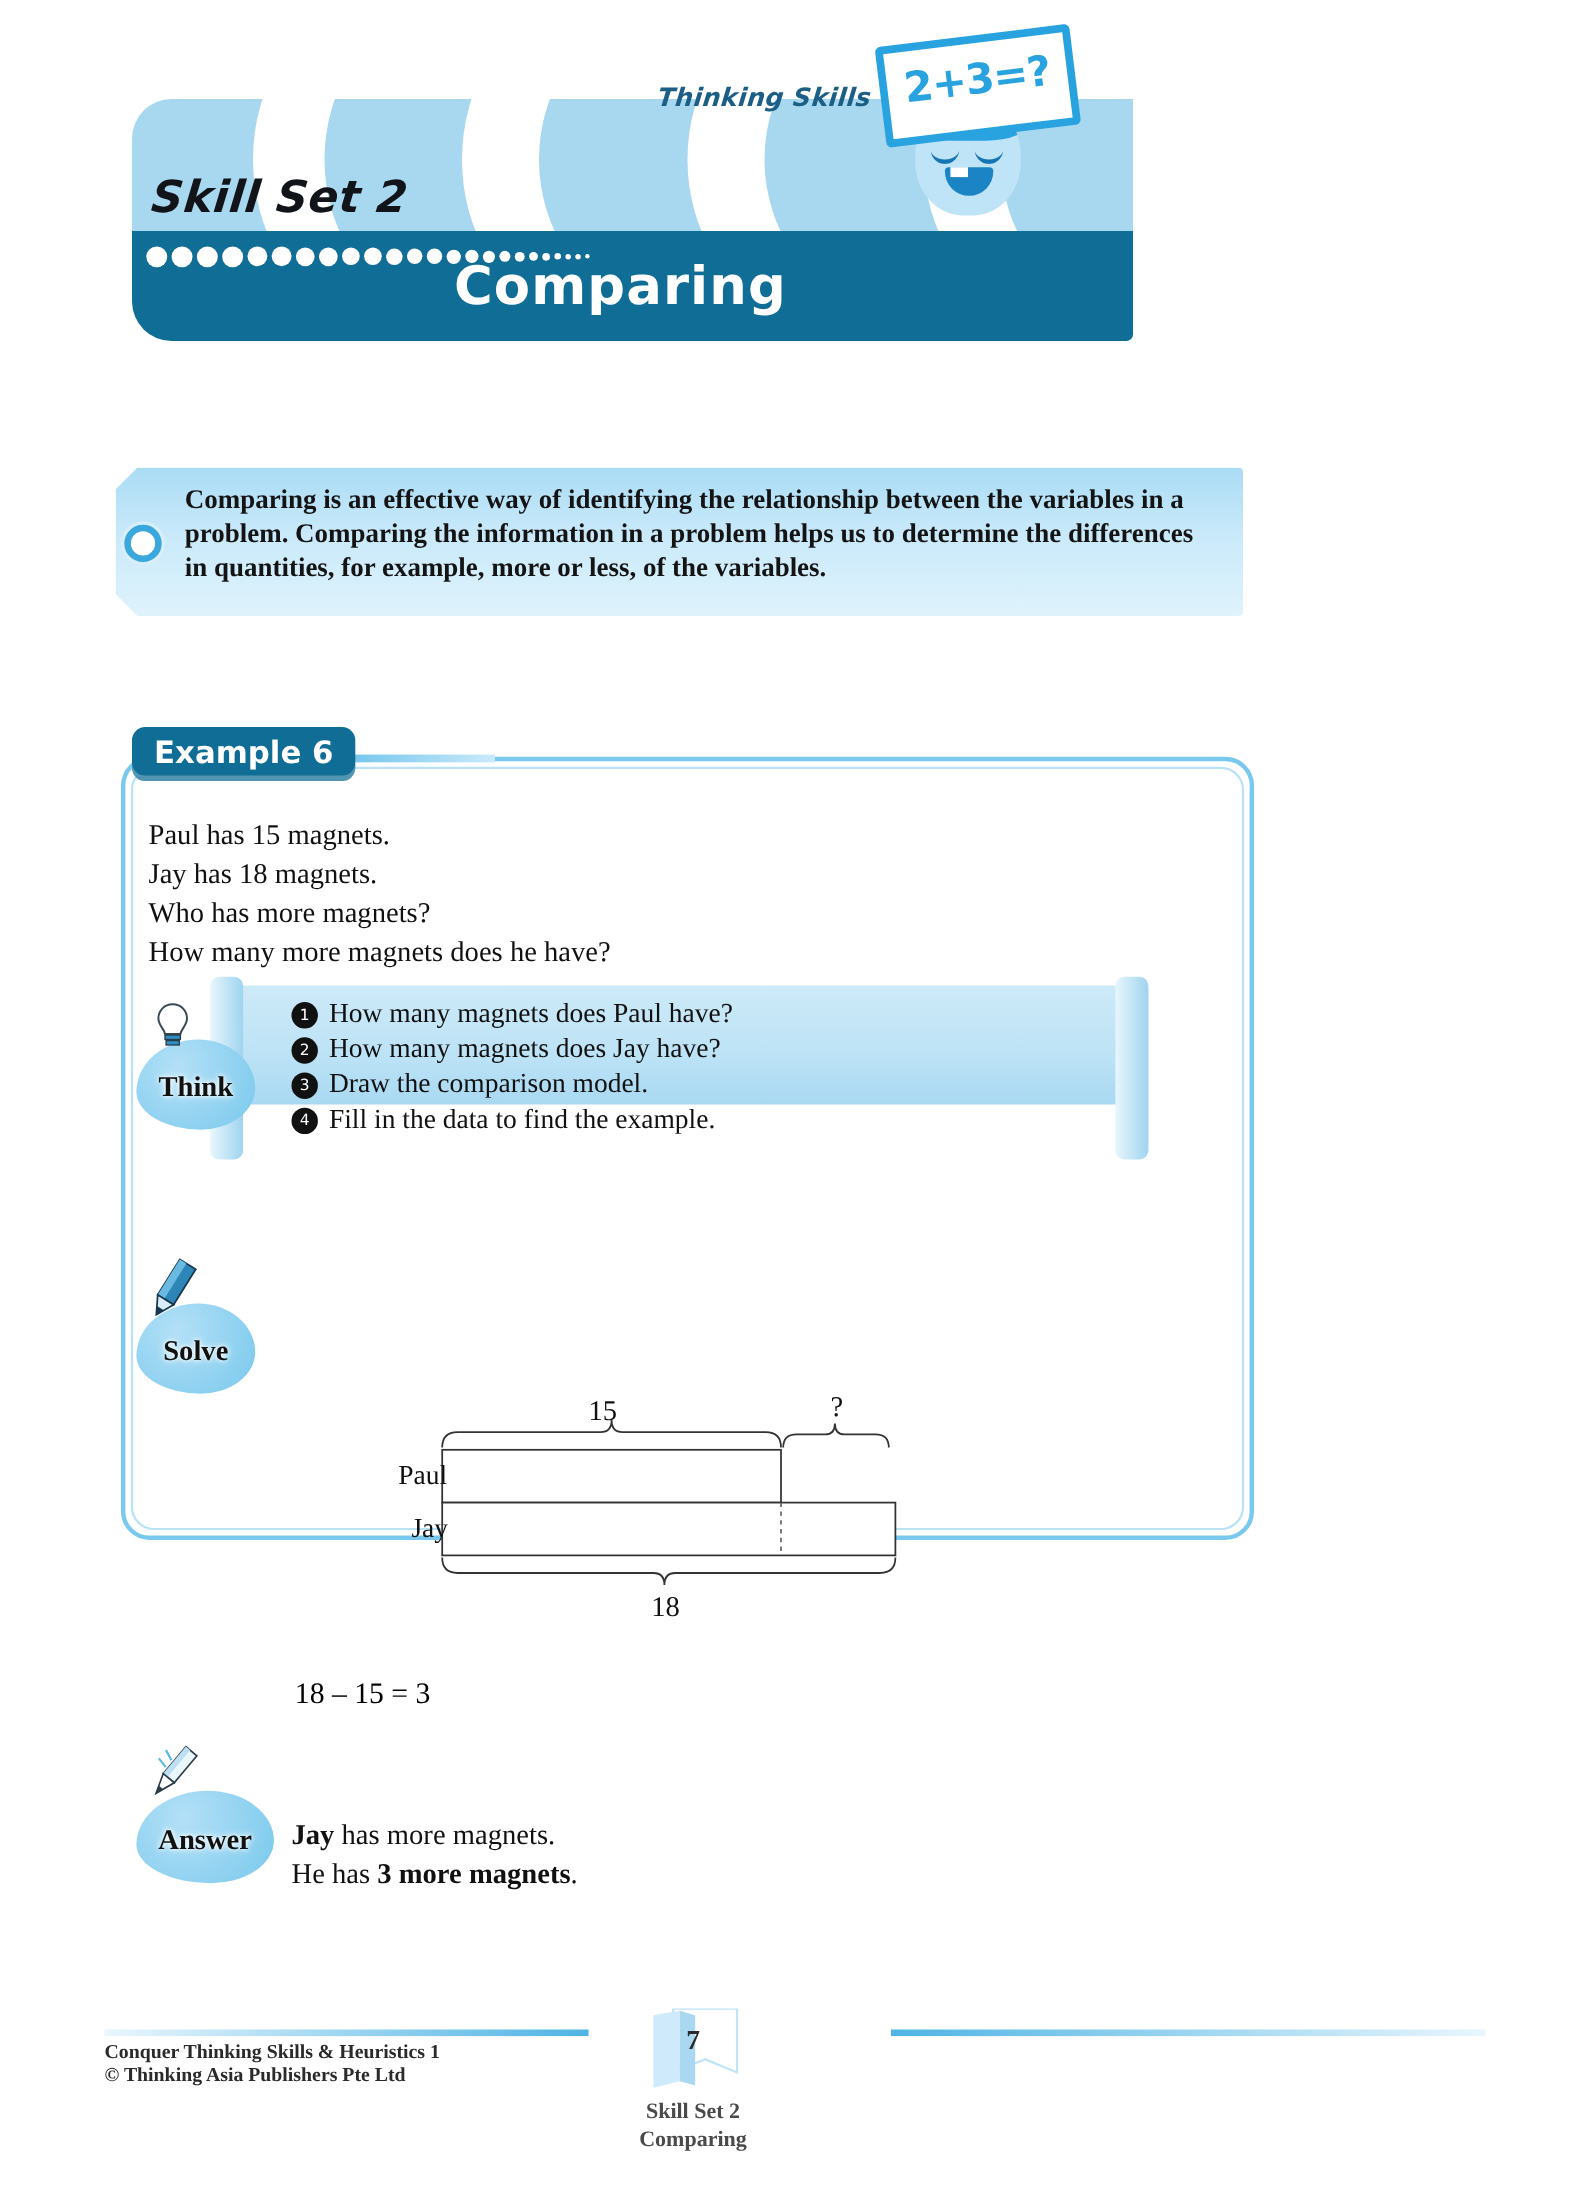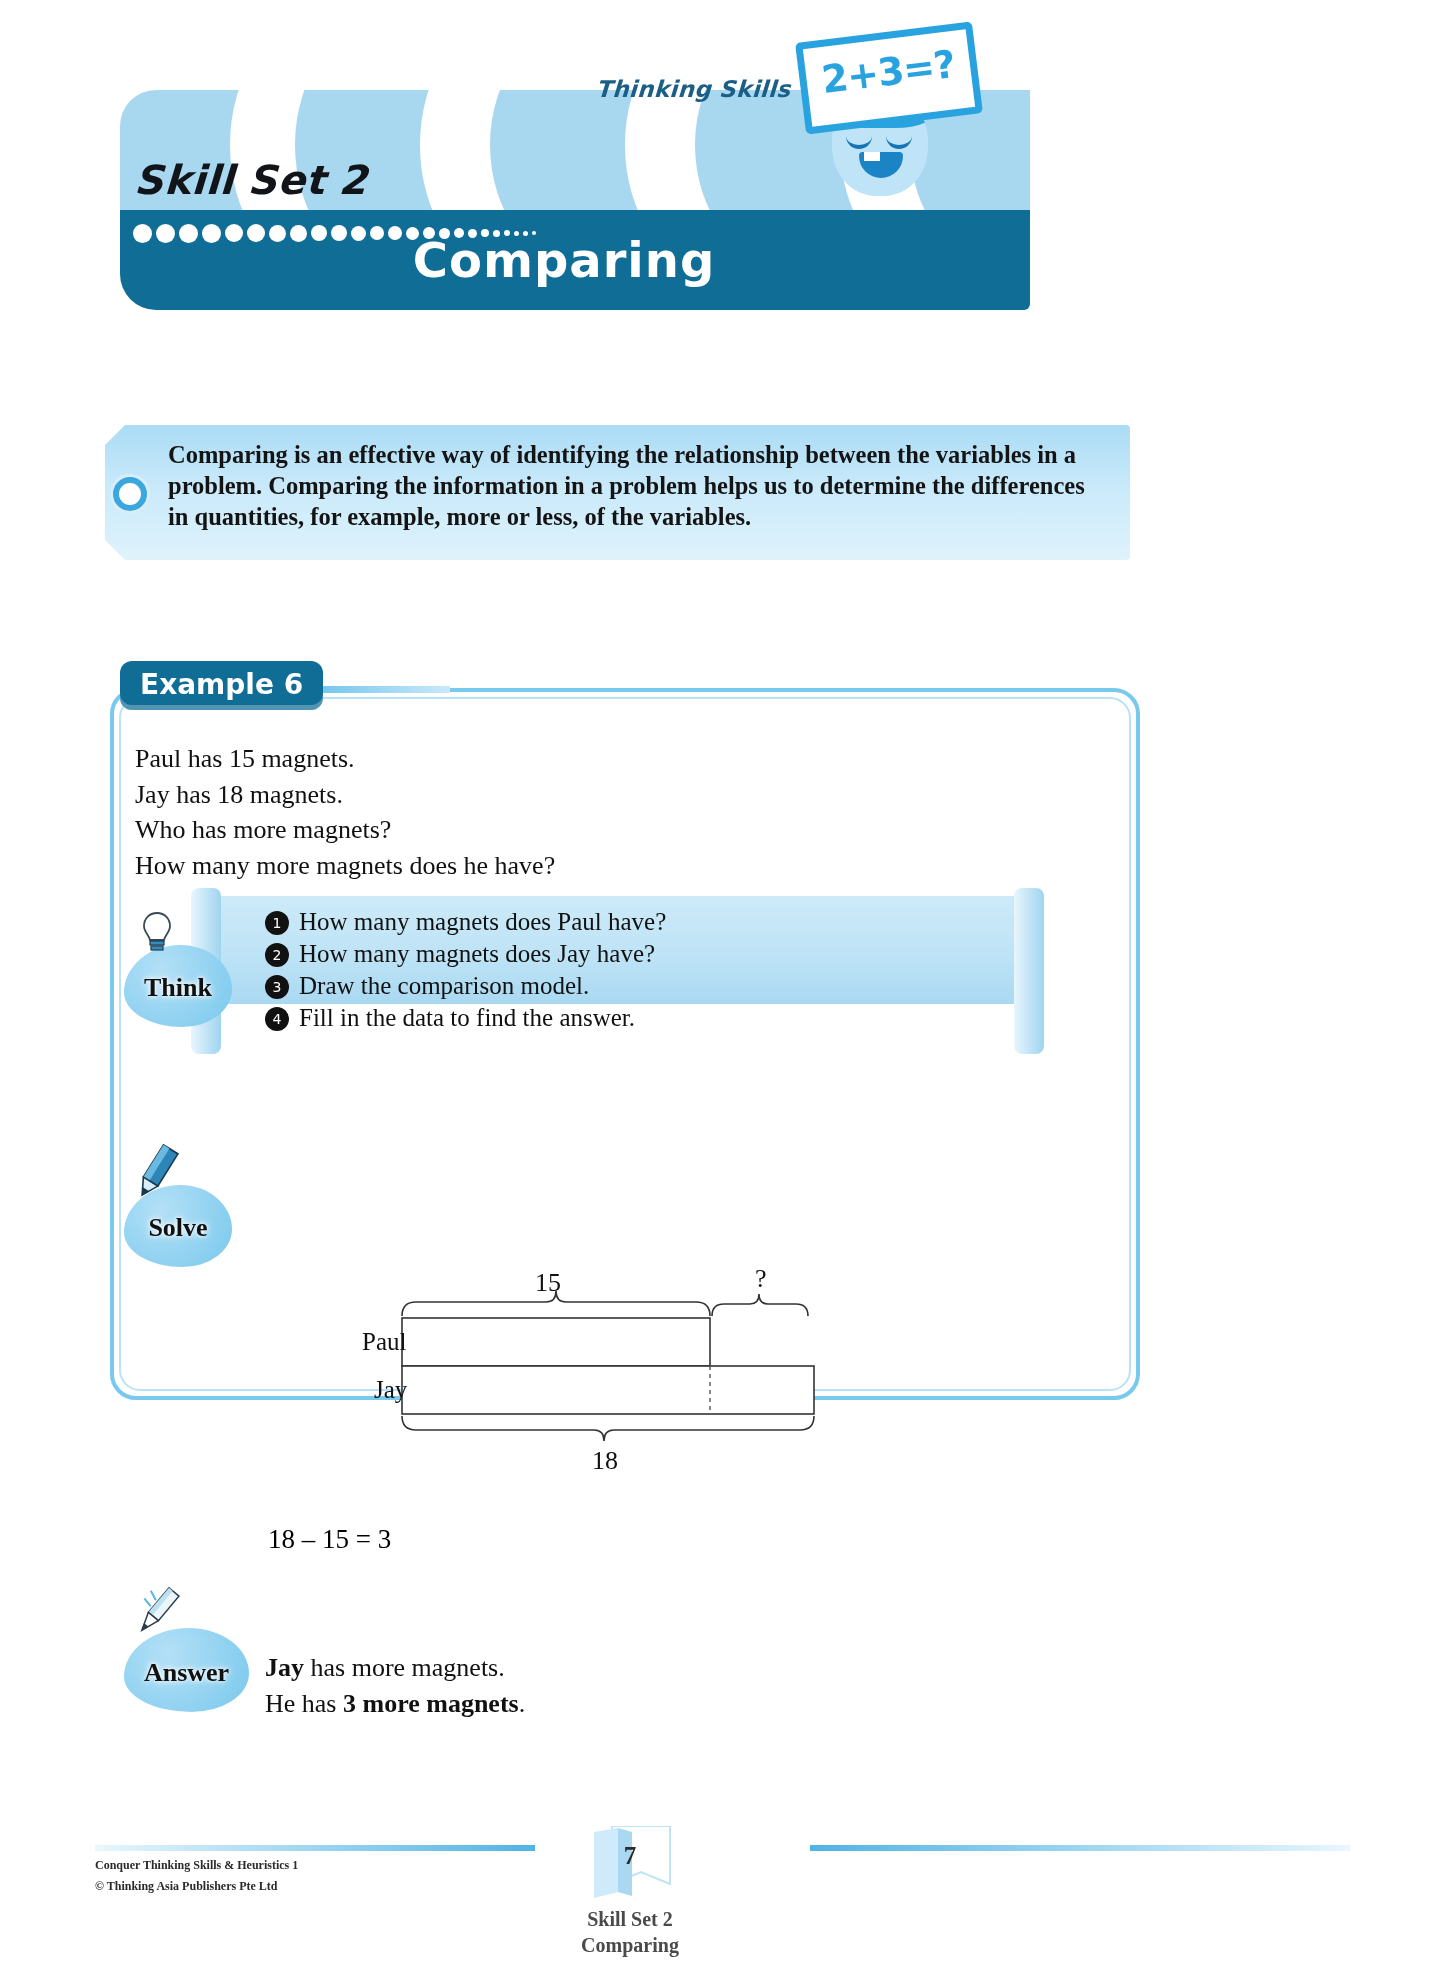--- a/index.html
+++ b/index.html
@@ -233,7 +233,7 @@
       <div><span class="num">1</span><span>How many magnets does Paul have?</span></div>
       <div><span class="num">2</span><span>How many magnets does Jay have?</span></div>
       <div><span class="num">3</span><span>Draw the comparison model.</span></div>
-      <div><span class="num">4</span><span>Fill in the data to find the answer.</span></div>
+      <div><span class="num">4</span><span>Fill in the data to find the example.</span></div>
     </div>
 </div>
 

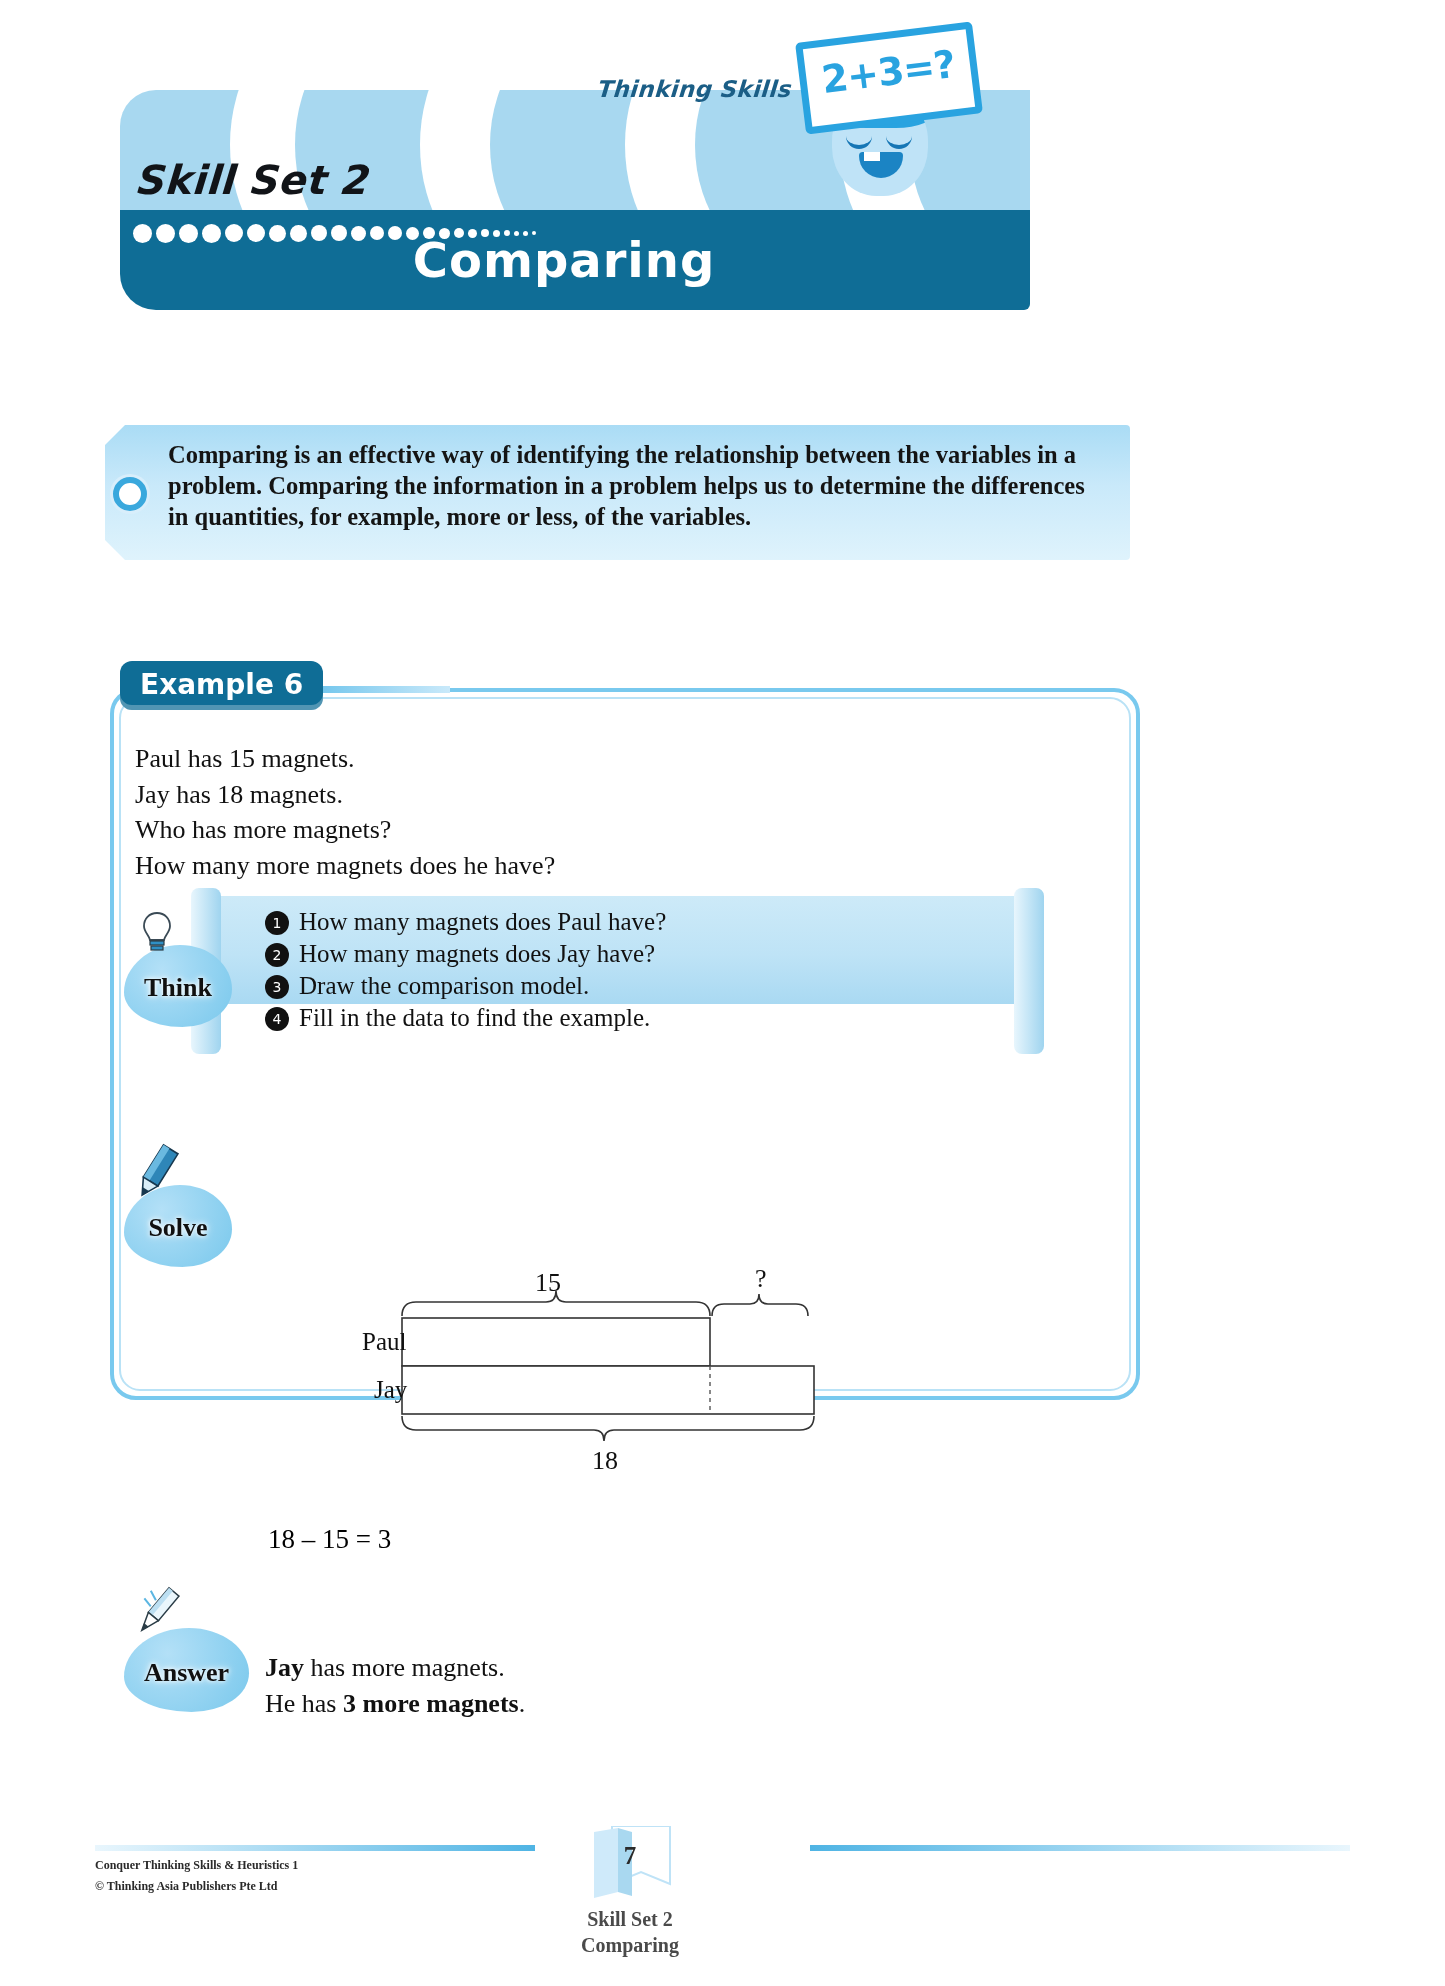--- a/index.html
+++ b/index.html
@@ -135,7 +135,7 @@
   #footer-rule2{position:absolute;left:810px;top:1845px;width:540px;height:6px;
     background:linear-gradient(90deg,#4fb4e4,#e9f6fd);}
   #footer-left{position:absolute;left:95px;top:1855px;
-    font-family:"Liberation Serif", serif;font-weight:bold;font-size:12px;
+    font-family:"Liberation Serif", serif;font-weight:bold;font-size:18px;
     line-height:21px;color:#2a2a2a;}
   #footer-center{position:absolute;left:520px;top:1820px;width:220px;text-align:center;}
   #page-num{position:absolute;left:0;top:22px;width:100%;text-align:center;

